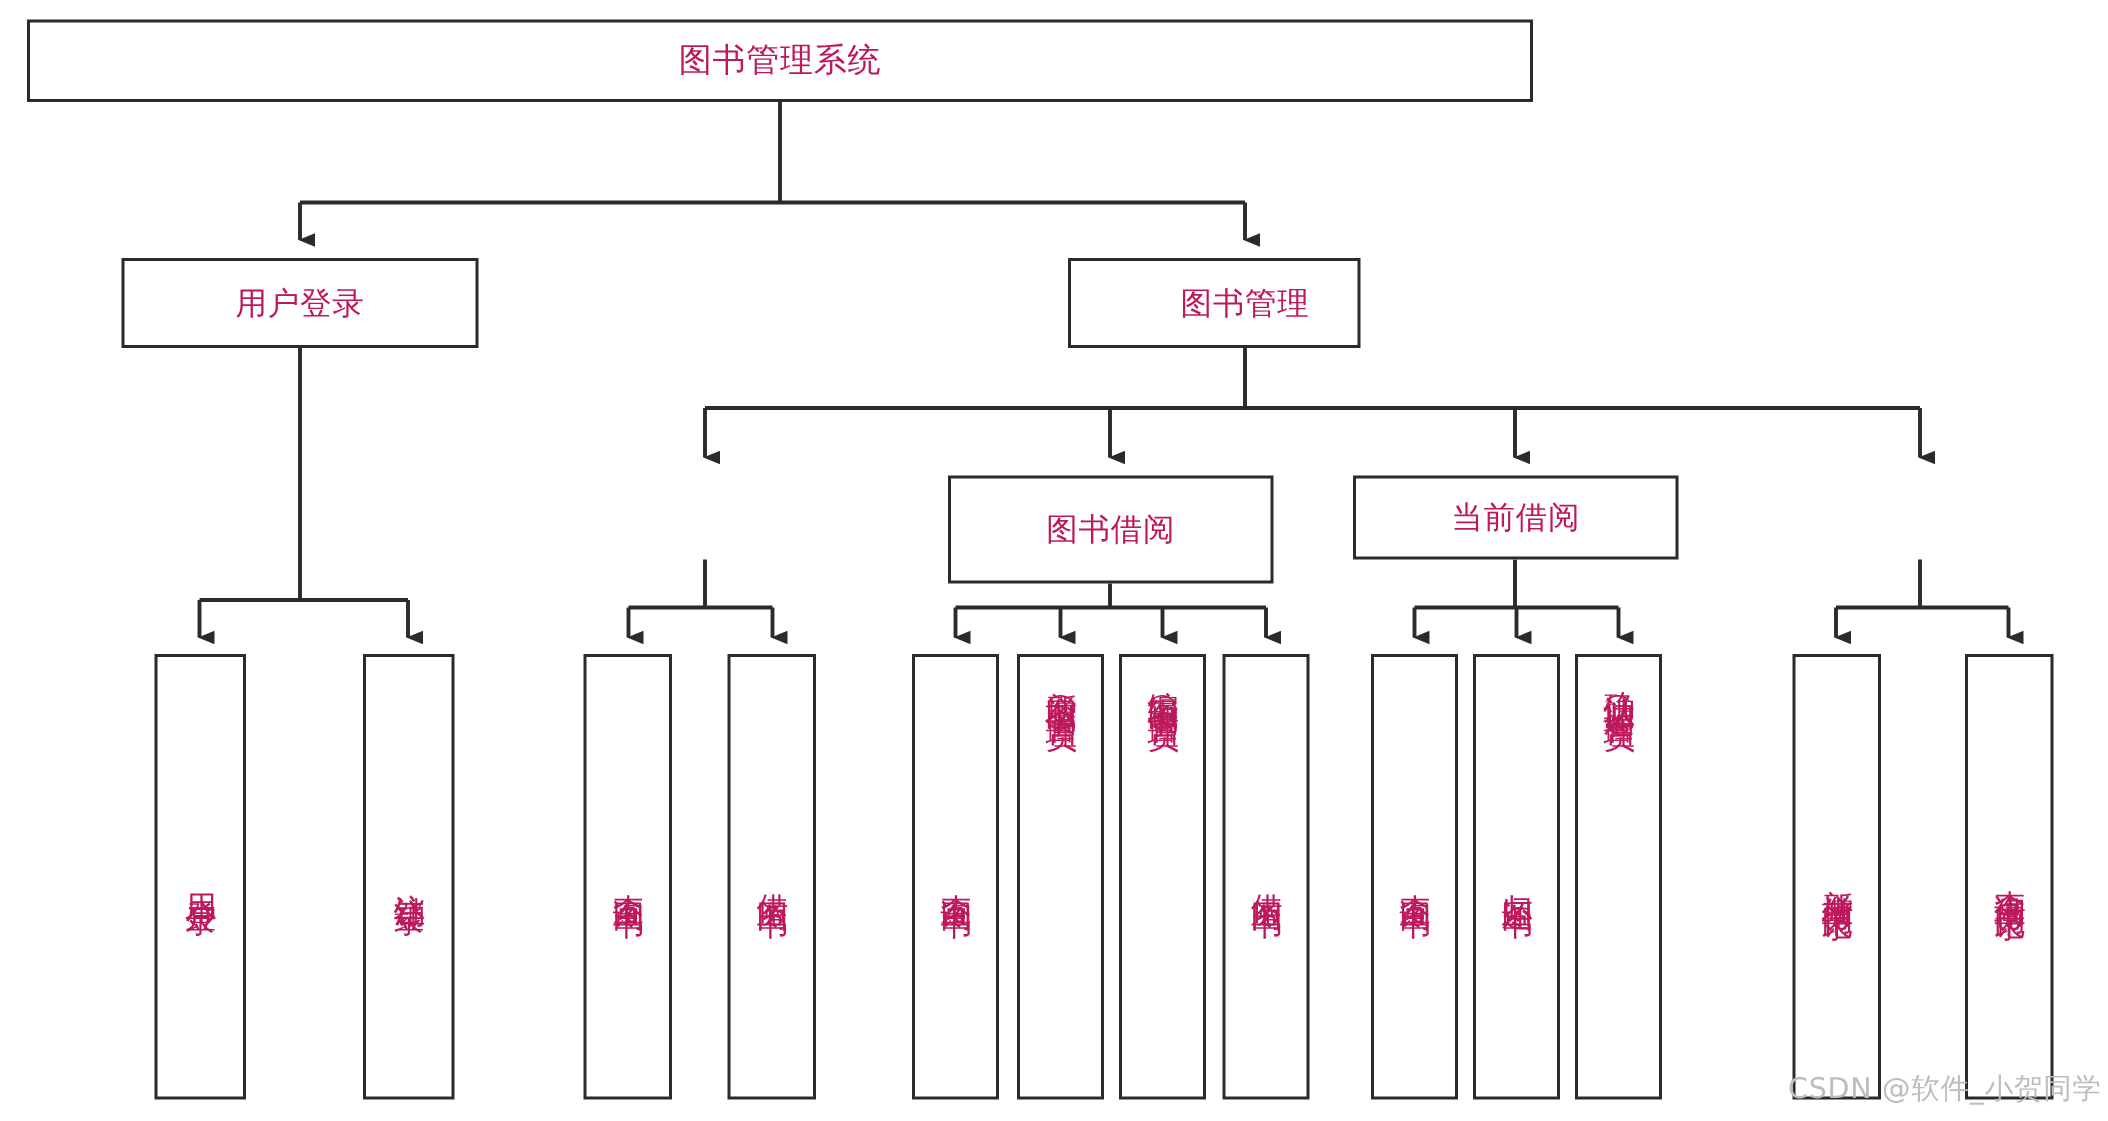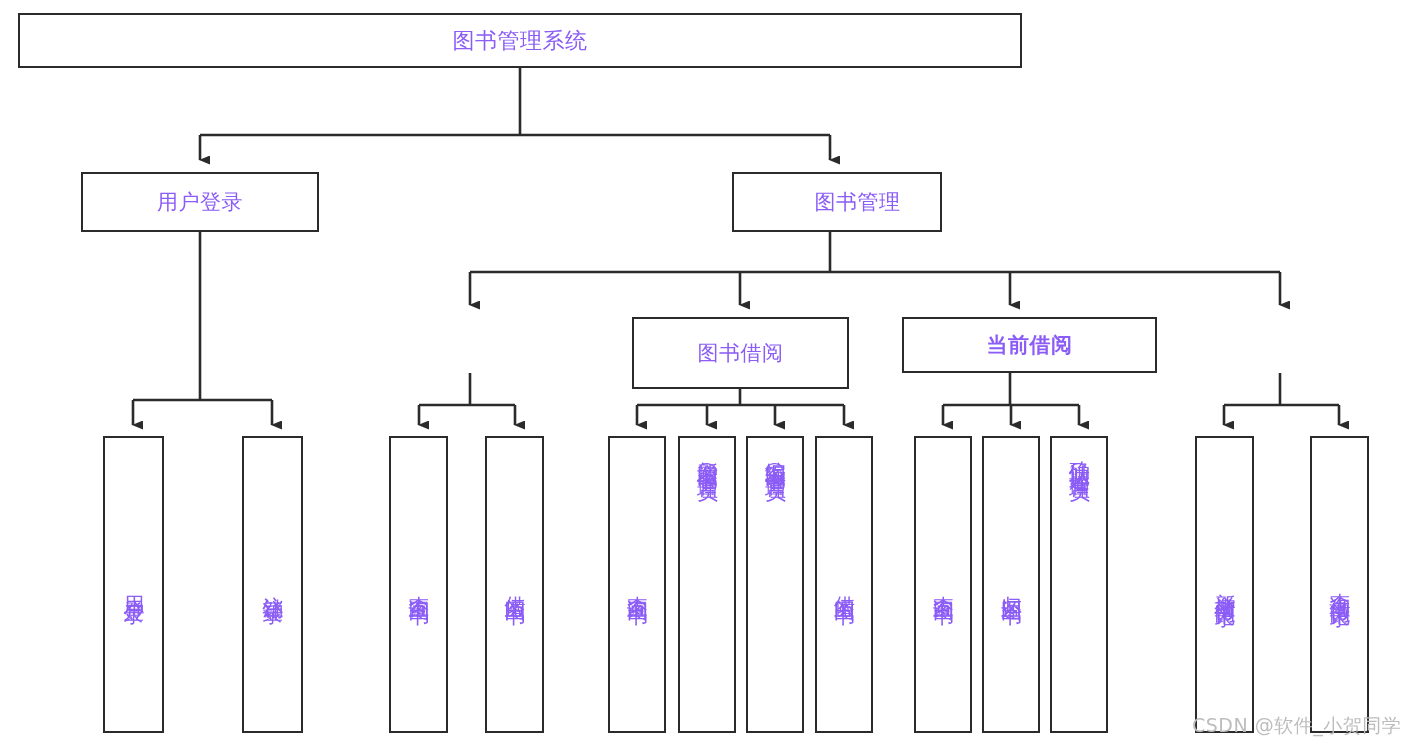--- a/index.html
+++ b/index.html
@@ -35,7 +35,7 @@
     justify-content: center;
   }
   .node .label {
-    color: #8b5cf6;
+    color: #be185d;
     line-height: 1.15;
     letter-spacing: 0.5px;
     white-space: nowrap;

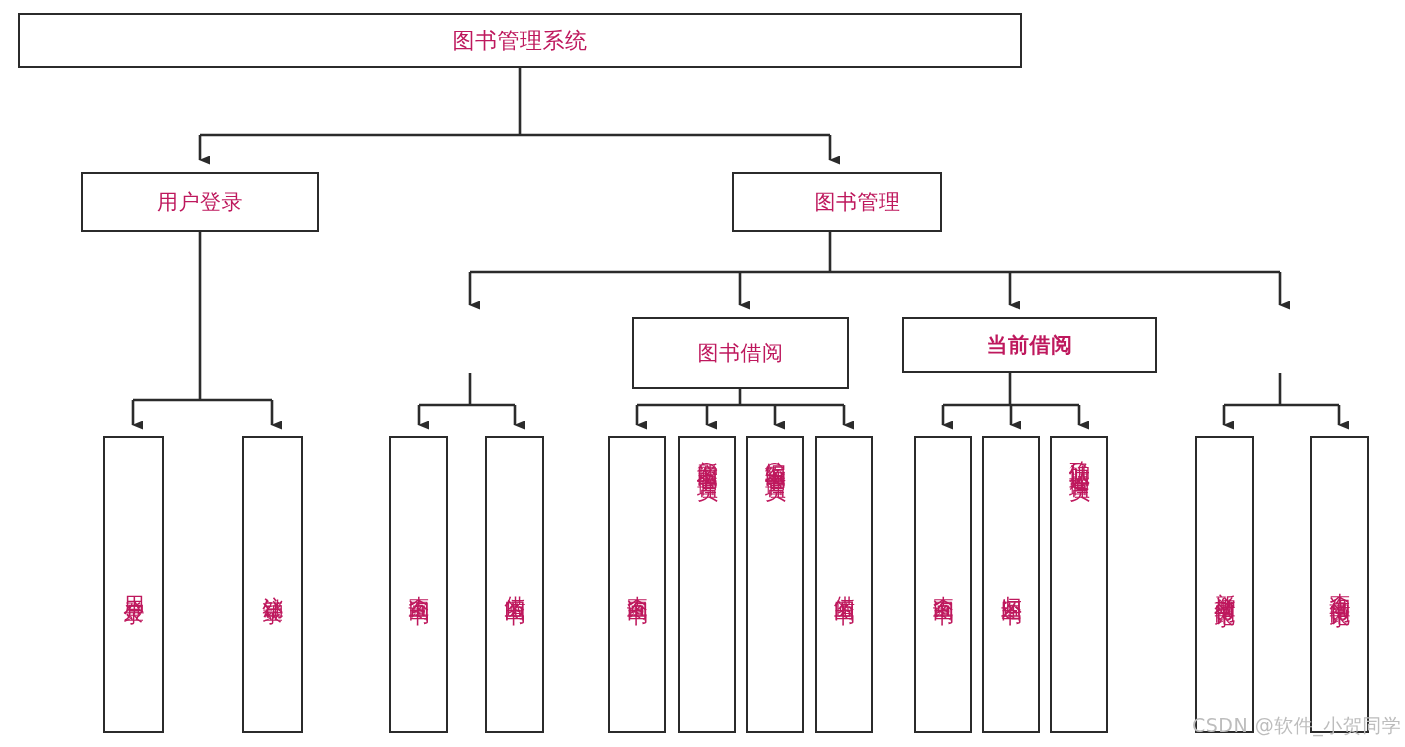--- a/index.html
+++ b/index.html
@@ -132,7 +132,7 @@
   <div class="node horiz" style="left:81px; top:172px; width:238px; height:60px;">
     <span class="label">用户登录</span>
   </div>
-  <div class="node horiz" style="left:732px; top:172px; width:210px; height:60px;padding-left:41px;">
+  <div class="node horiz" style="left:712px; top:172px; width:195px; height:60px;padding-left:41px;">
     <span class="label">图书管理</span>
   </div>
 

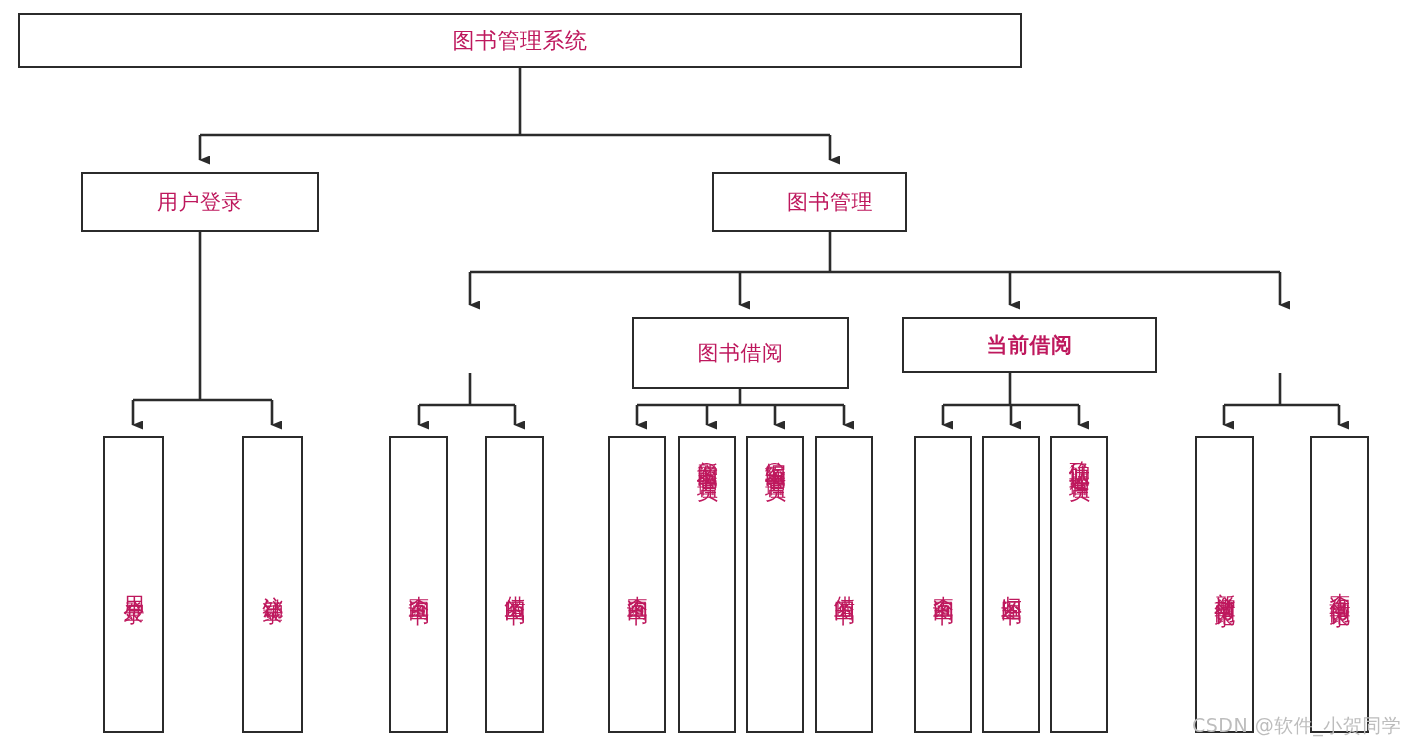--- a/index.html
+++ b/index.html
@@ -139,7 +139,7 @@
   <div class="node horiz" style="left:632px; top:317px; width:217px; height:72px;">
     <span class="label">图书借阅</span>
   </div>
-  <div class="node horiz" style="left:902px; top:317px; width:255px; height:56px;font-weight:bold;">
+  <div class="node horiz" style="left:902px; top:317px; width:217px; height:56px;">
     <span class="label">当前借阅</span>
   </div>
 

